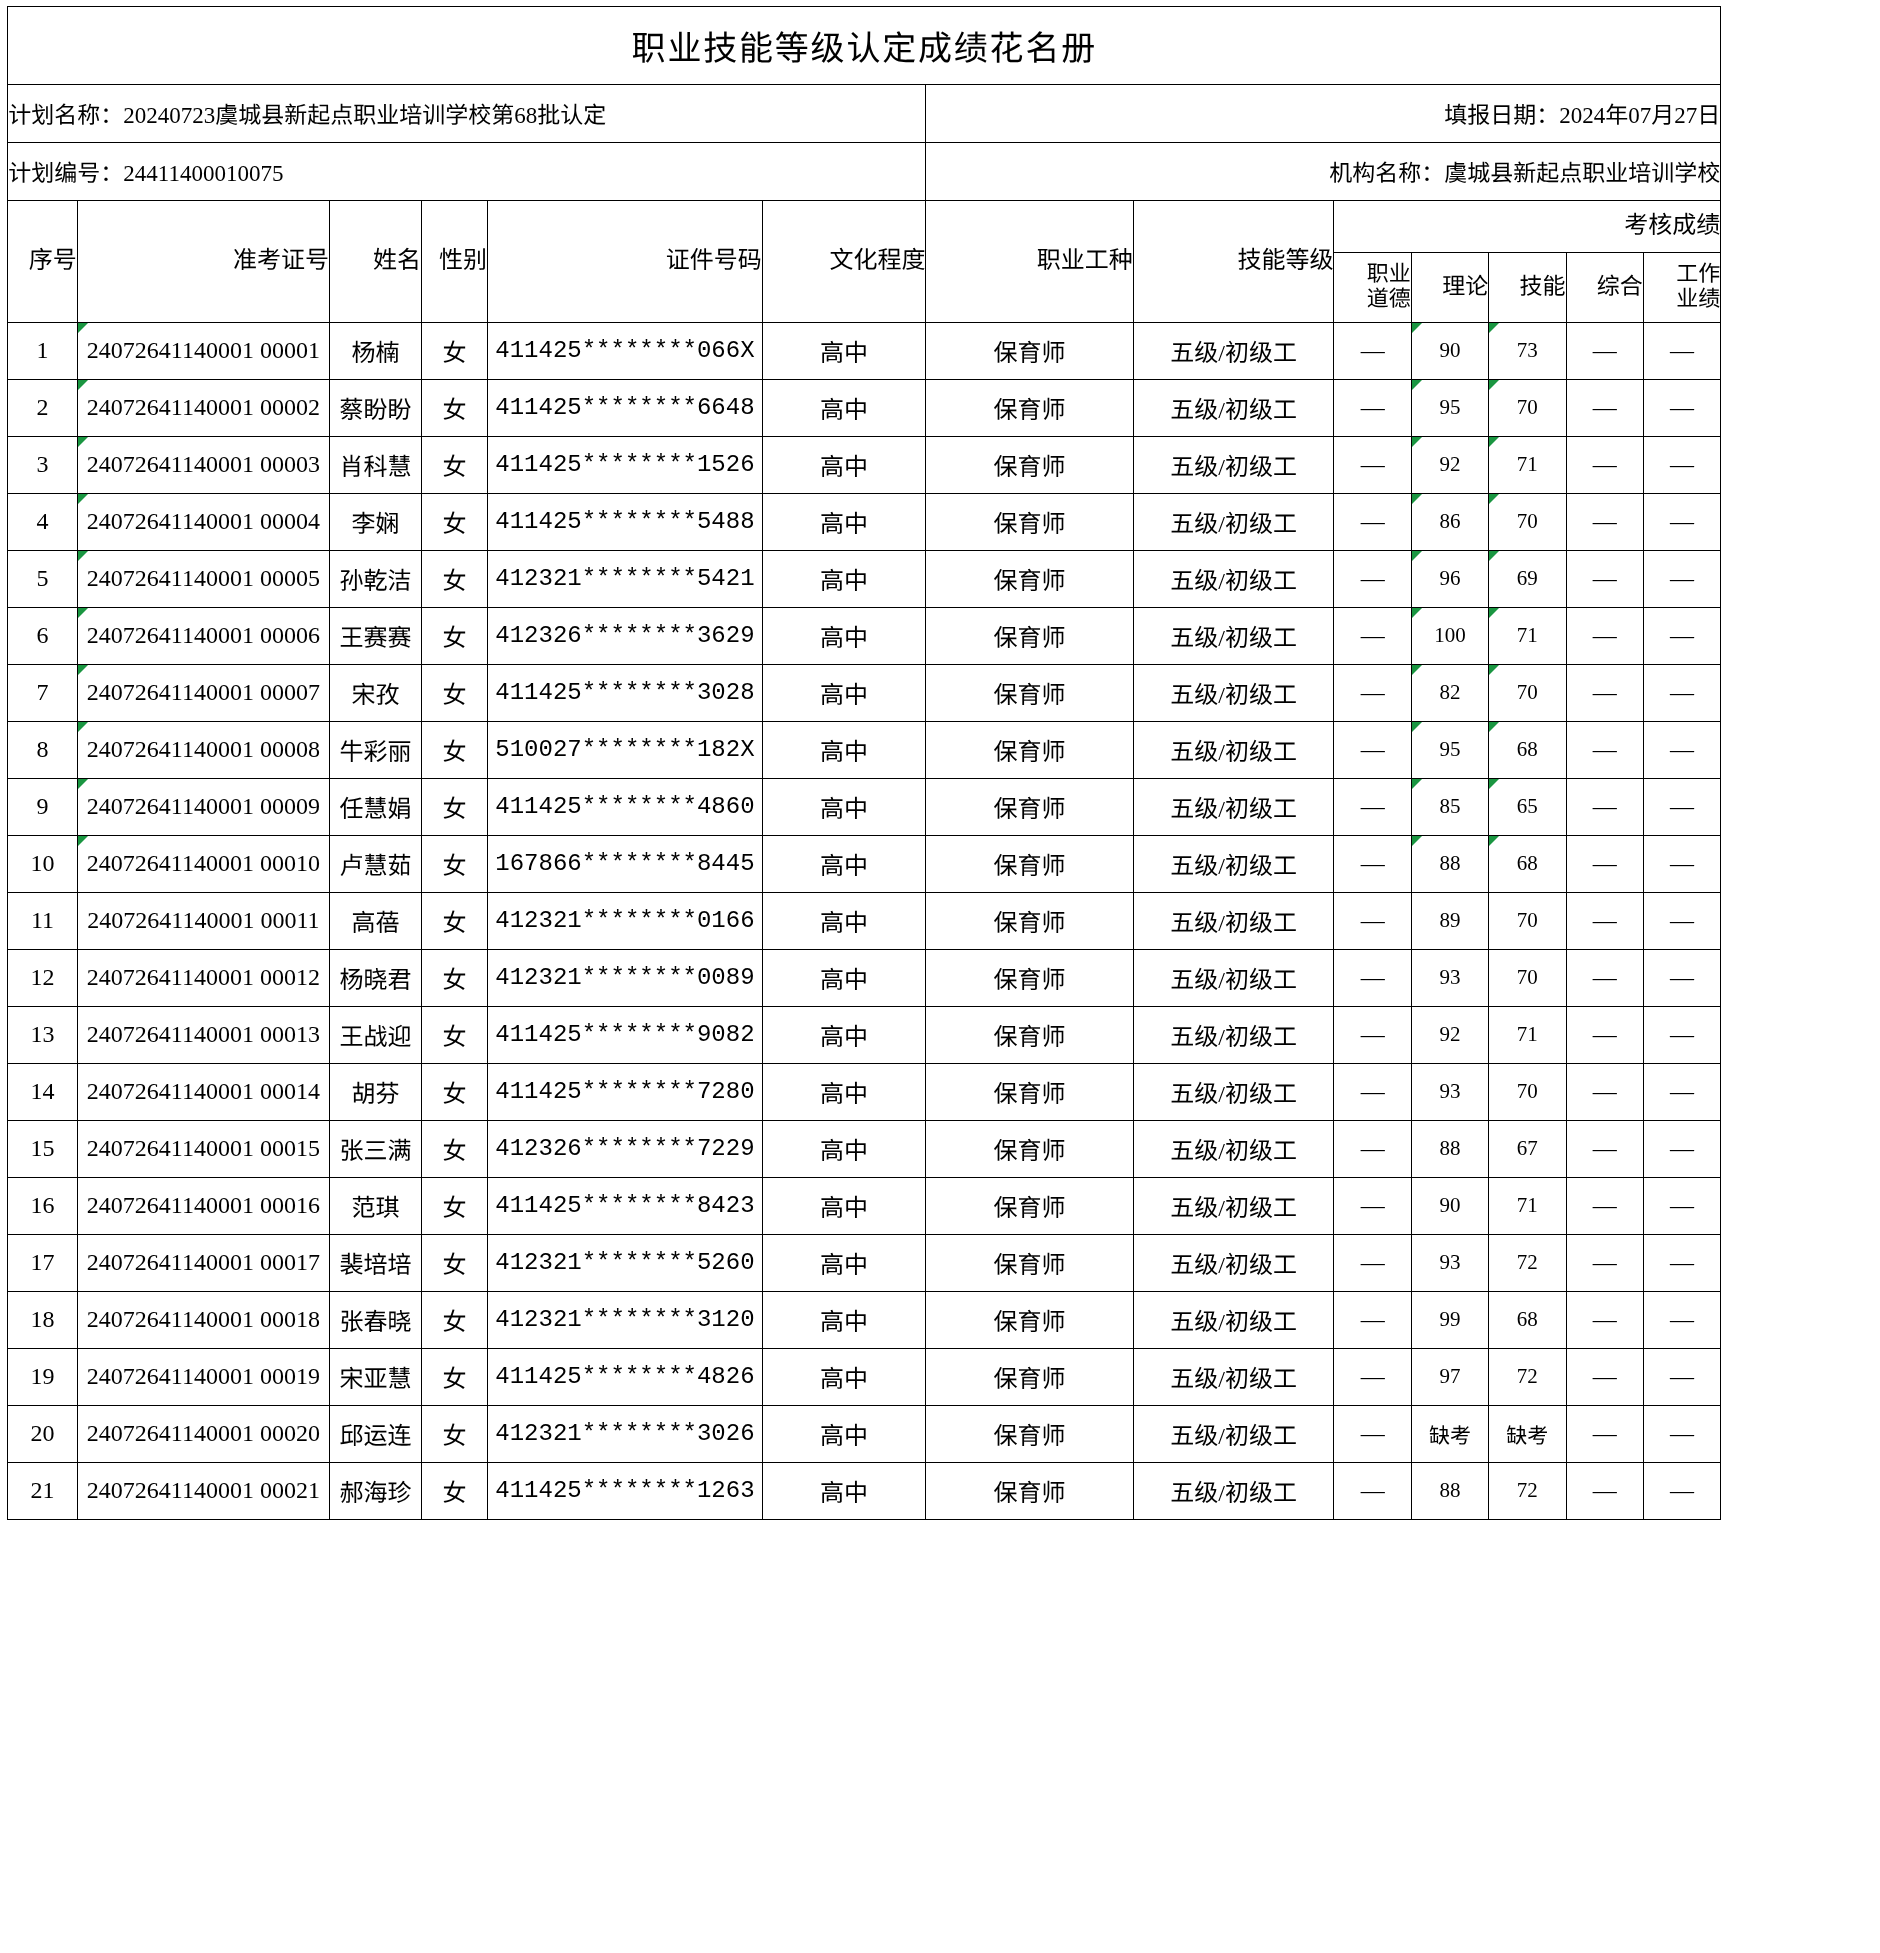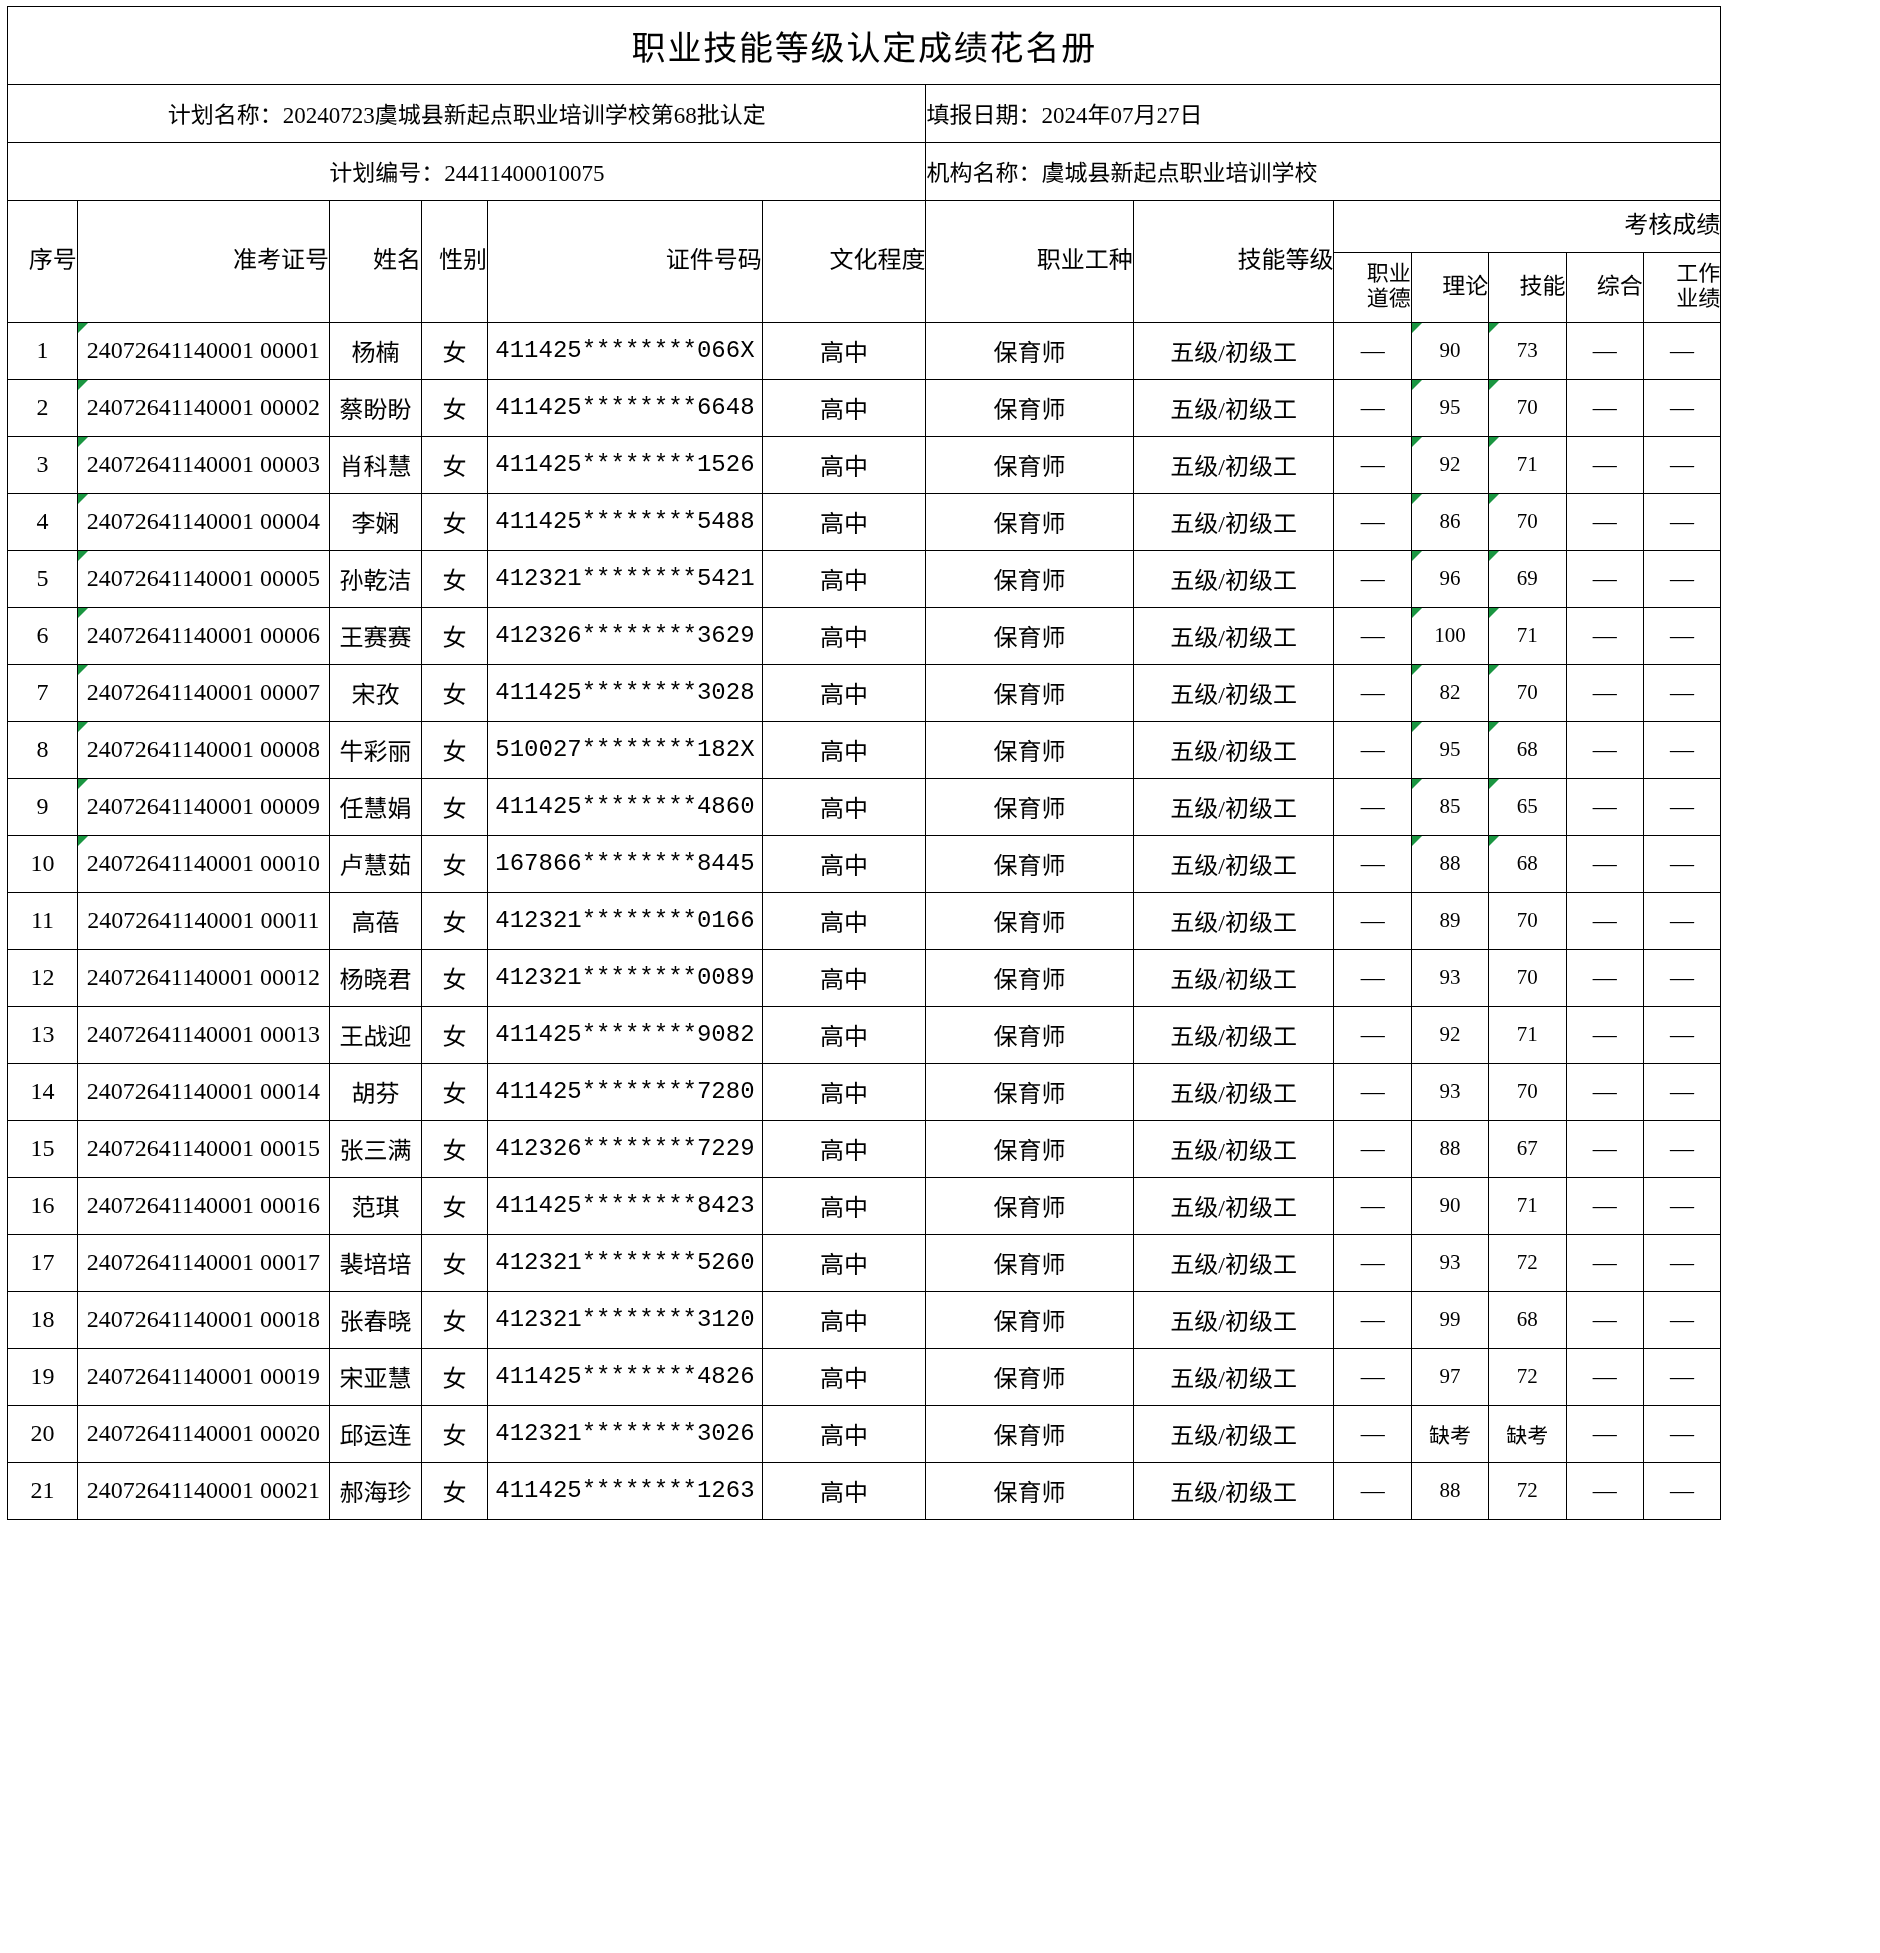--- a/index.html
+++ b/index.html
@@ -52,7 +52,7 @@
     padding-right: 12.8px;
     white-space: nowrap;
   }
-  .info-cell.left  { text-align: center; margin-left: 28px; }
+  .info-cell.left  { text-align: left; margin-left: 28px; }
   .info-cell.right { }
 
   

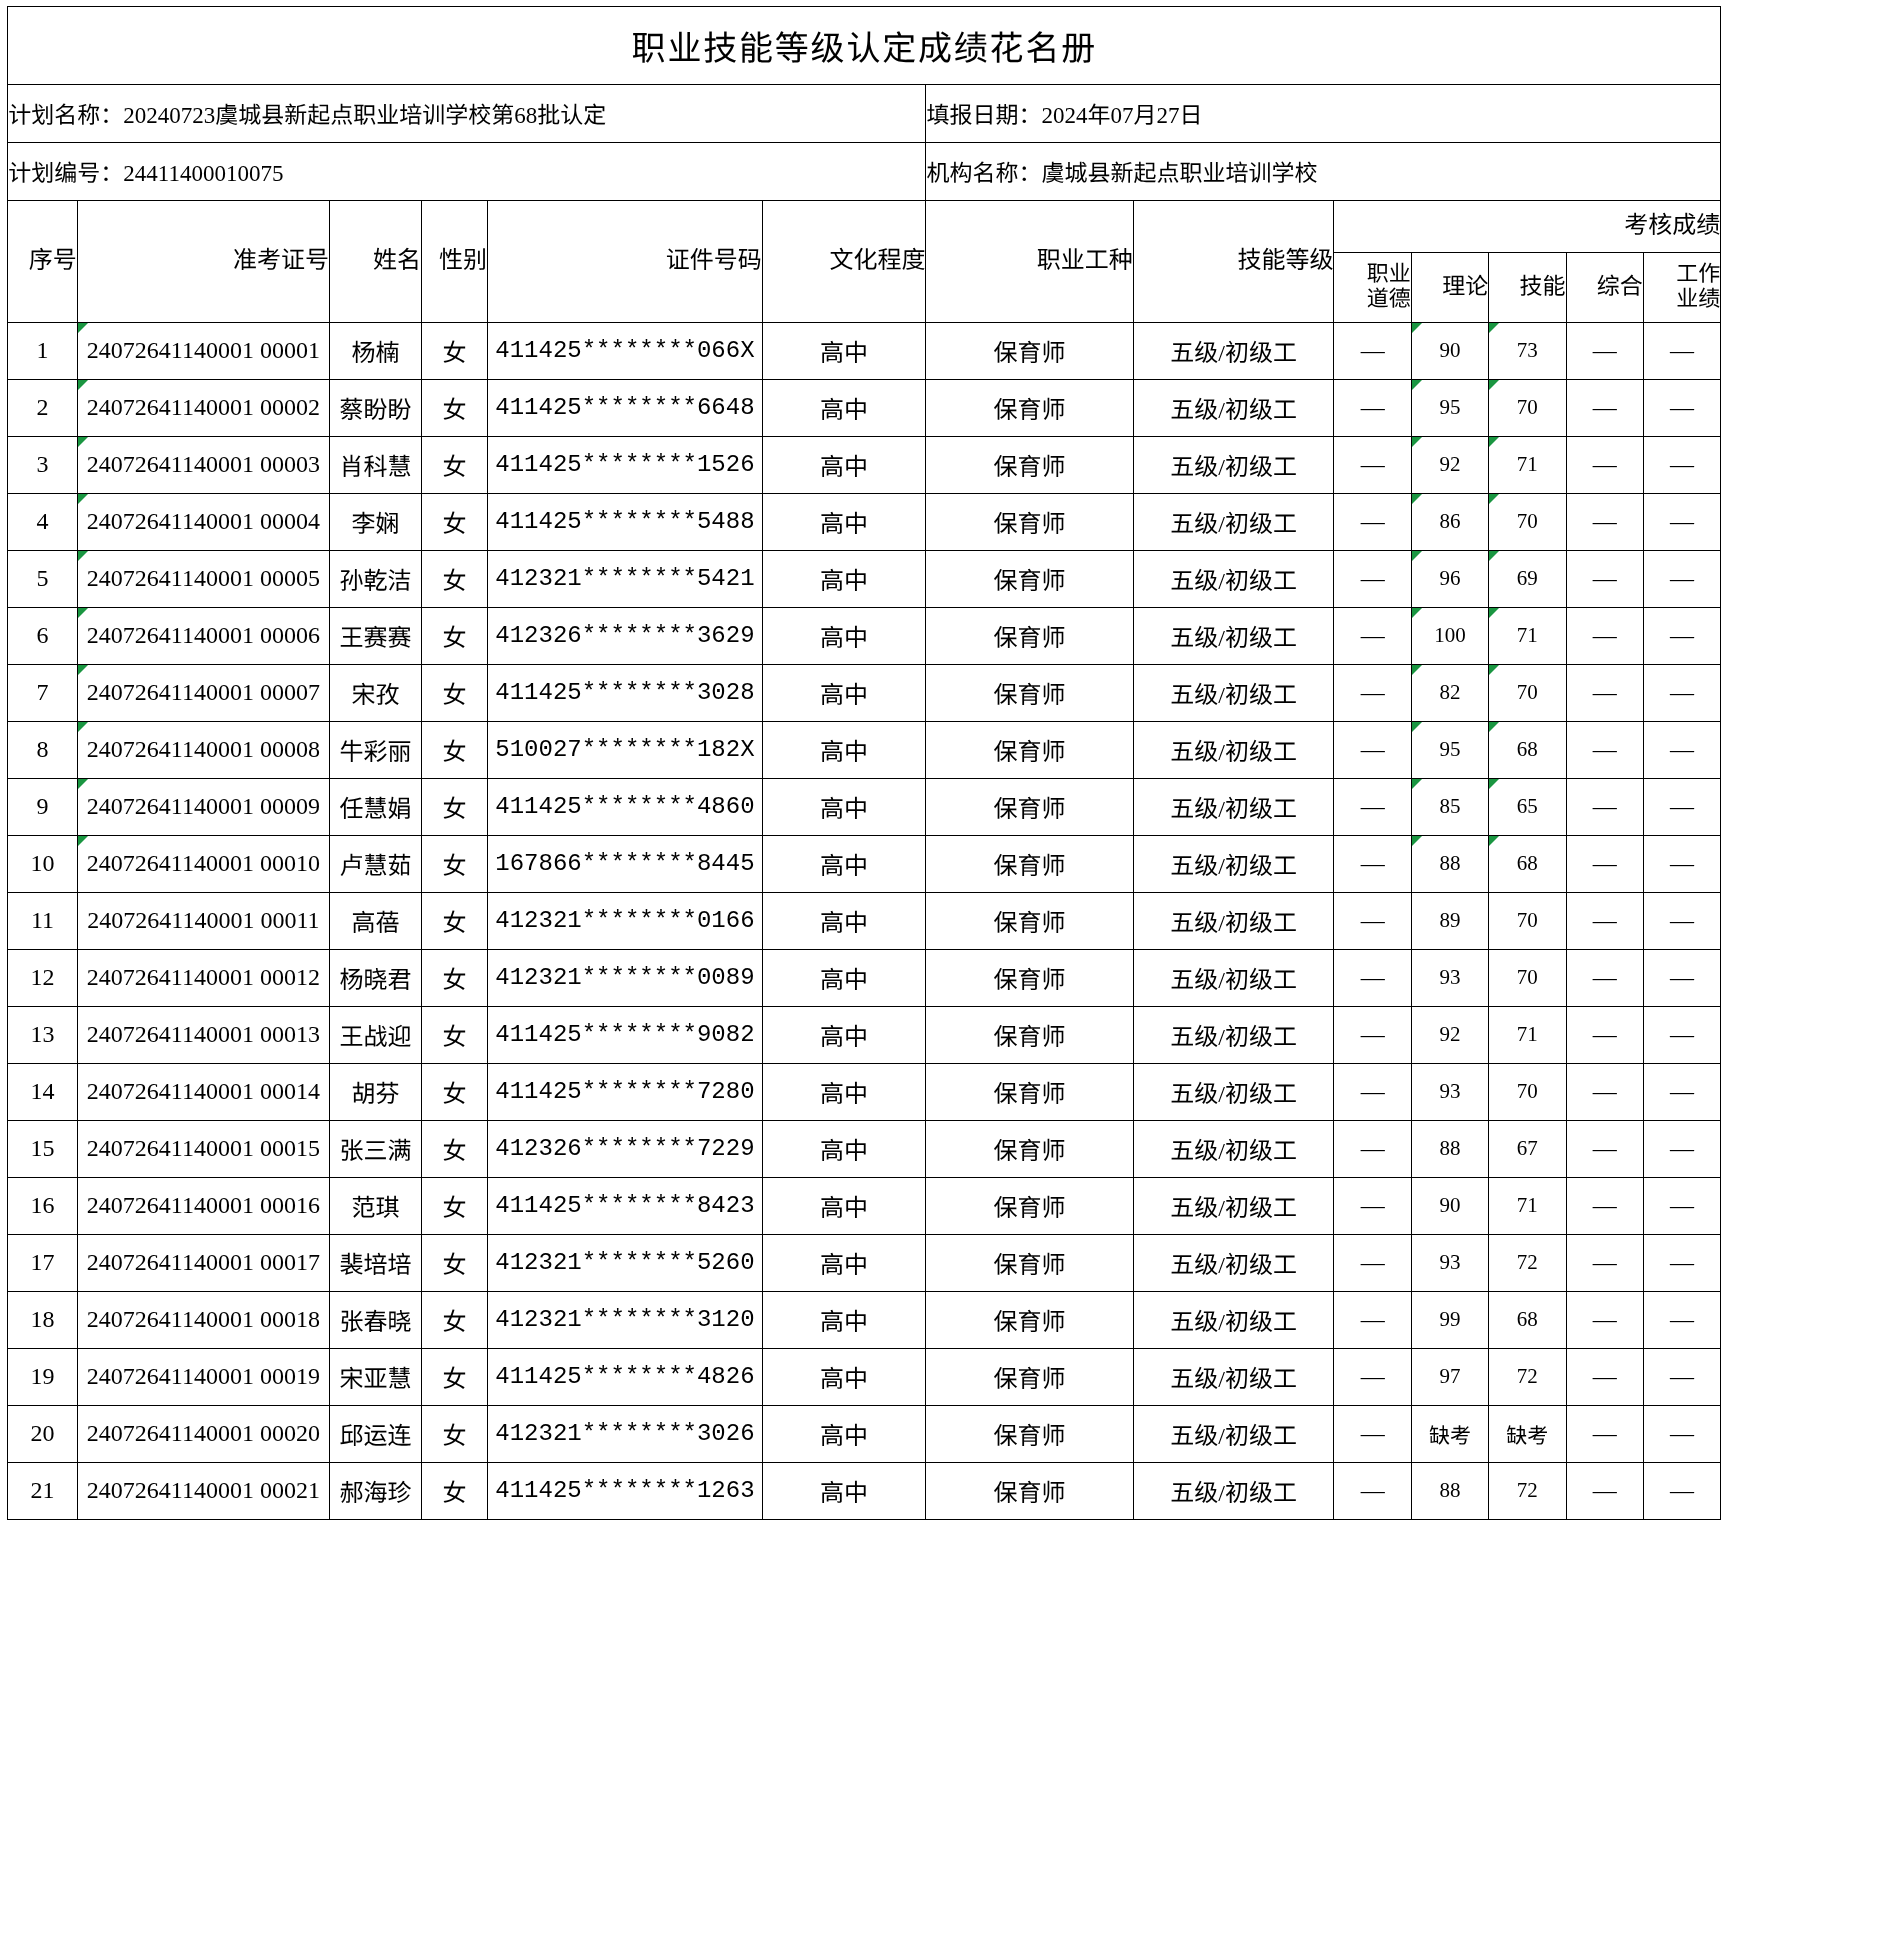--- a/index.html
+++ b/index.html
@@ -53,7 +53,7 @@
     white-space: nowrap;
   }
   .info-cell.left  { text-align: left; margin-left: 28px; }
-  .info-cell.right { }
+  .info-cell.right { text-align: right; }
 
   
   .hdr {

